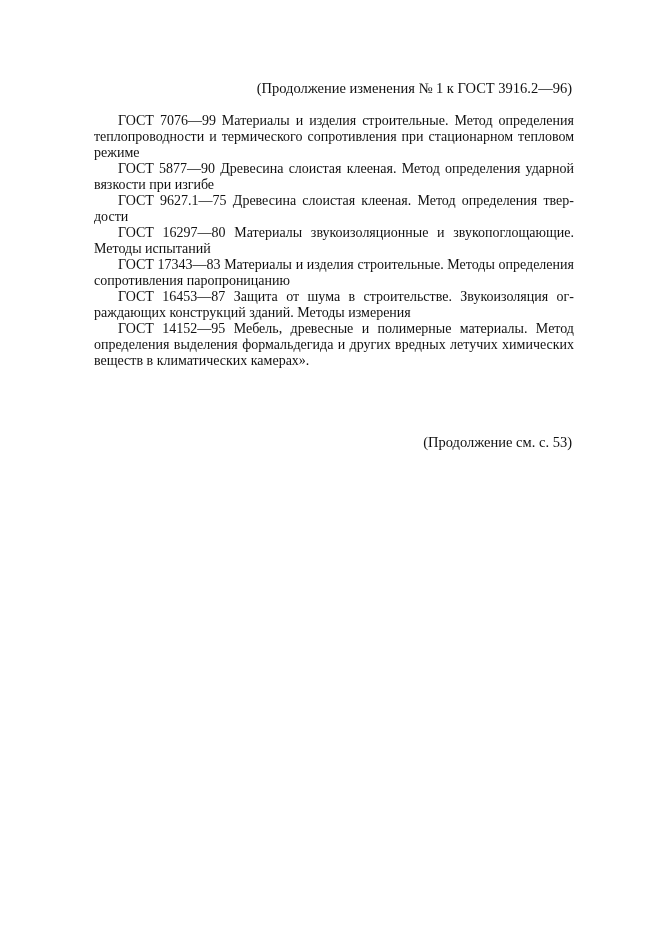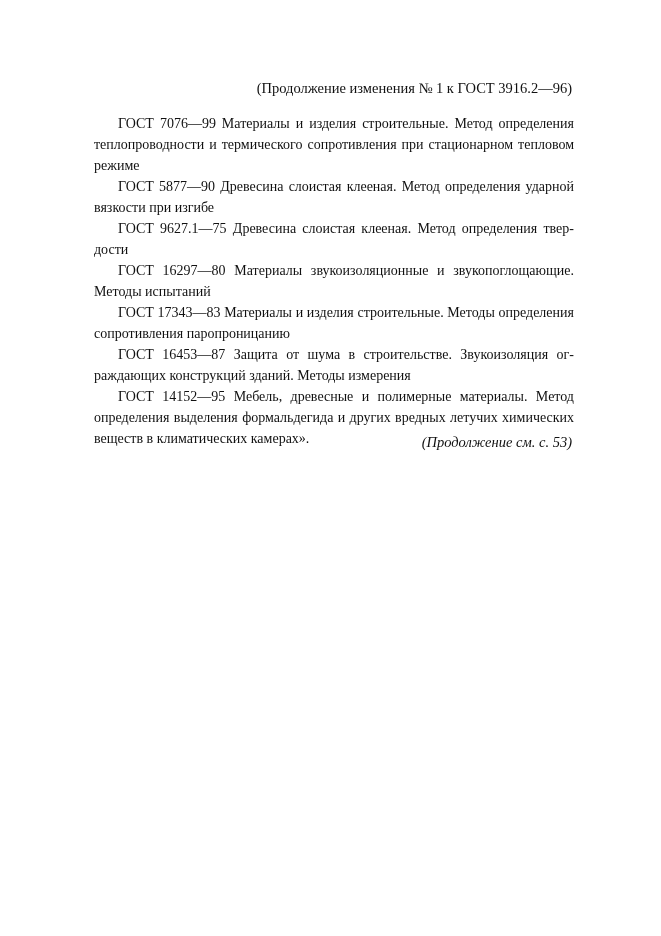--- a/index.html
+++ b/index.html
@@ -6,7 +6,7 @@
     body { width: 661px; height: 936px; position: relative; overflow: hidden;
            font-family: "Liberation Serif", "DejaVu Serif", serif; color: #111; }
     .header { position: absolute; top: 80px; right: 89px; font-size: 14.5px; white-space: nowrap; }
-    .content { position: absolute; top: 113px; left: 94px; width: 480px; font-size: 14px; line-height: 21px; text-align: justify; }
+    .content { position: absolute; top: 113px; left: 94px; width: 480px; font-size: 14px; line-height: 16px; text-align: justify; }
     .entry { margin: 0; text-indent: 24px; hyphens: manual; }
     .footer { position: absolute; top: 434px; right: 89px; font-style: italic; font-size: 14.5px; white-space: nowrap; }
   </style>

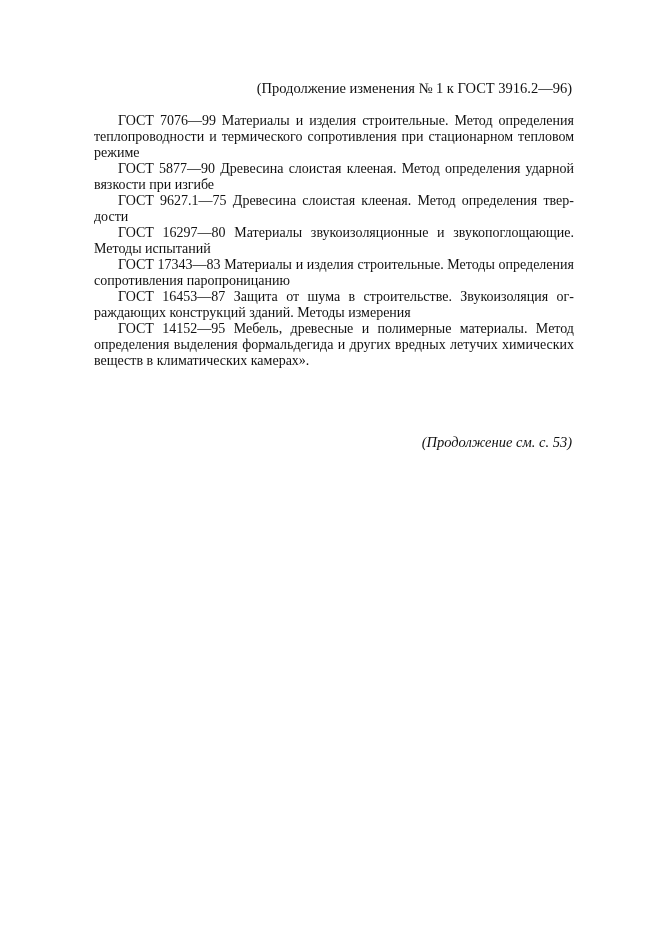--- a/index.html
+++ b/index.html
@@ -8,7 +8,7 @@
     .header { position: absolute; top: 80px; right: 89px; font-size: 14.5px; white-space: nowrap; }
     .content { position: absolute; top: 113px; left: 94px; width: 480px; font-size: 14px; line-height: 16px; text-align: justify; }
     .entry { margin: 0; text-indent: 24px; hyphens: manual; }
-    .footer { position: absolute; top: 434px; right: 89px; font-style: italic; font-size: 14.5px; white-space: nowrap; }
+    .footer { position: absolute; top: 434px; right: 89px; font-size: 14.5px; white-space: nowrap; }
   </style>
 </head>
 <body>

